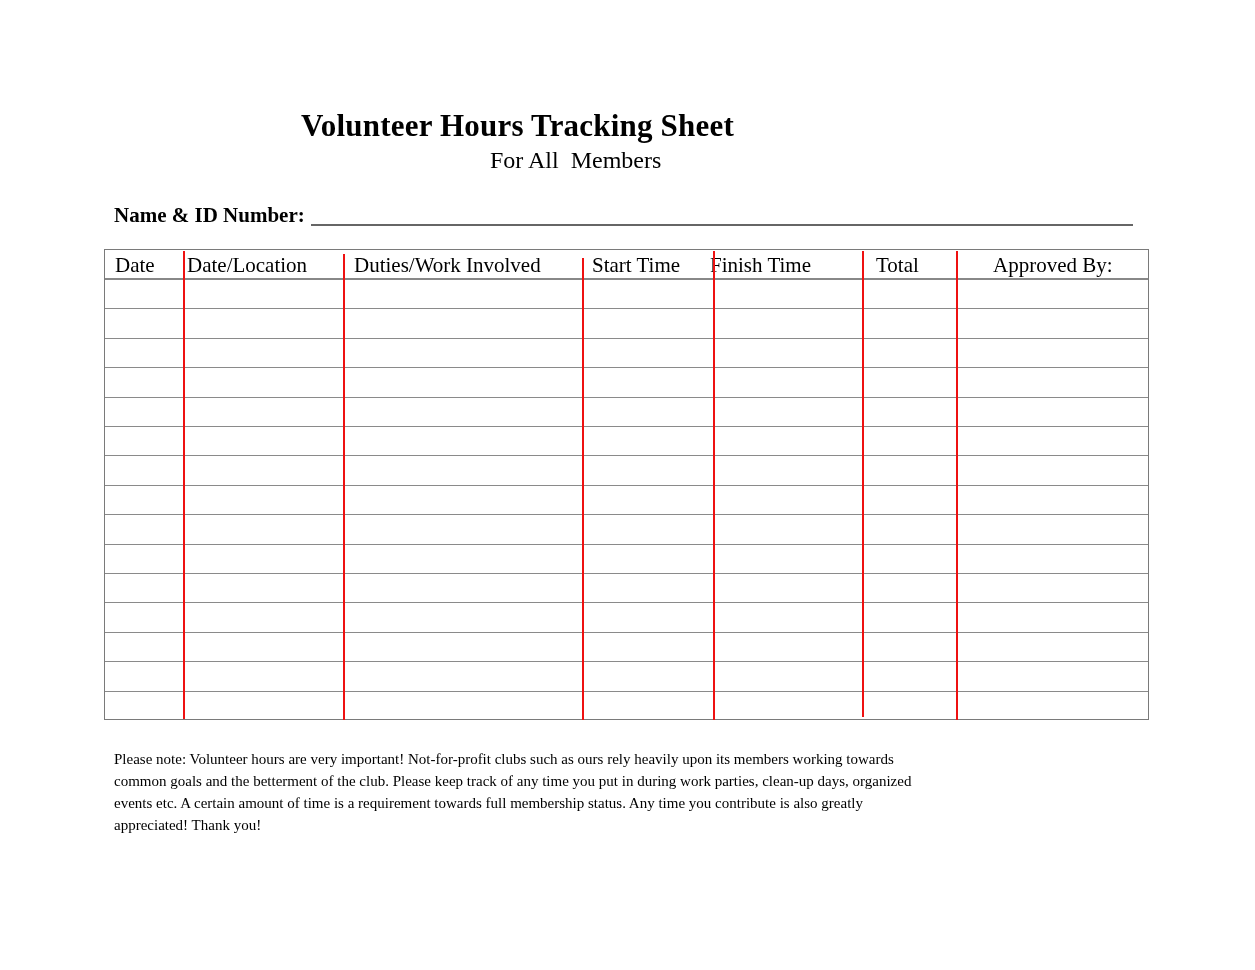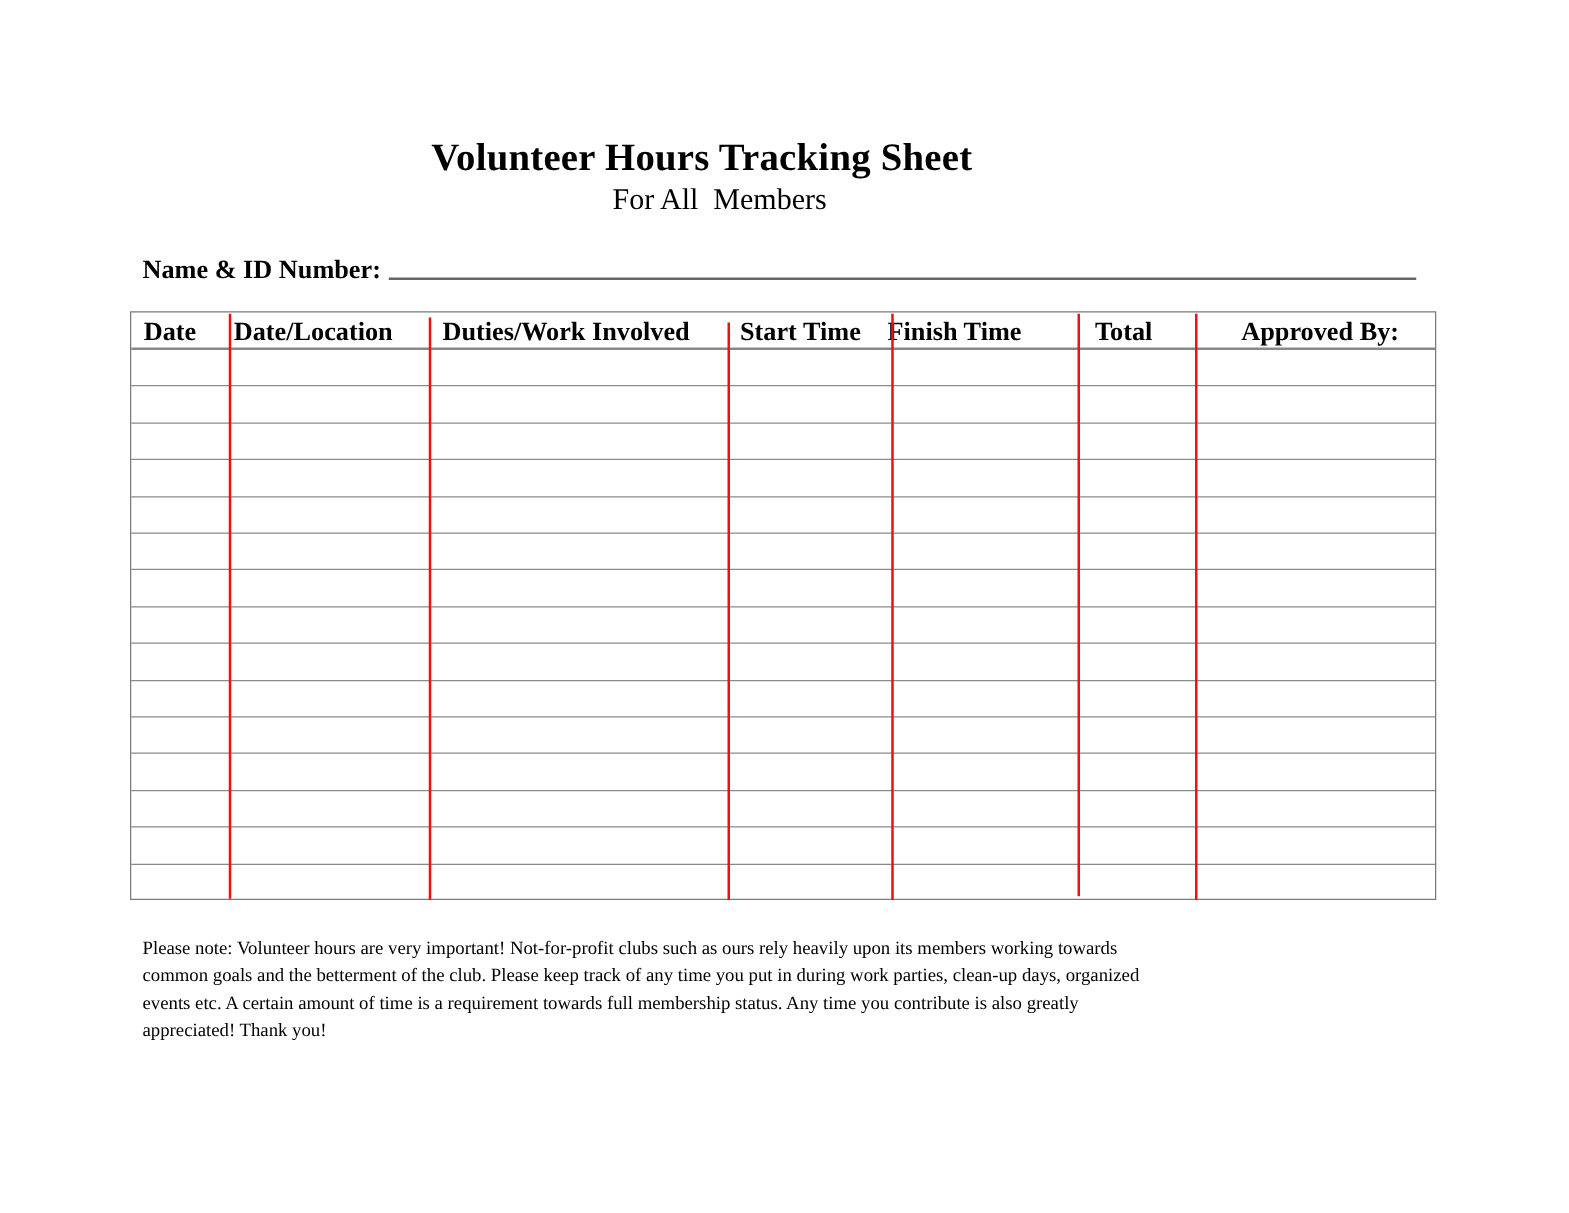--- a/index.html
+++ b/index.html
@@ -6,7 +6,7 @@
     body { width: 1255px; height: 970px; position: relative; overflow: hidden;
            font-family: "Liberation Serif", "DejaVu Serif", serif; color: #000; }
     .title { position: absolute; left: 0; width: 1035px; top: 106px; text-align: center;
-             font-weight: bold; font-size: 31px; line-height: 40px; letter-spacing: 0.2px; margin-left: 44px; }
+             font-weight: bold; font-size: 31px; line-height: 40px; letter-spacing: 0.2px; }
     .subtitle { position: absolute; left: 490px; top: 145px; font-size: 24px; line-height: 30px;
                 white-space: pre; }
     .name-line { position: absolute; left: 114px; top: 200px; font-size: 21px; font-weight: bold;

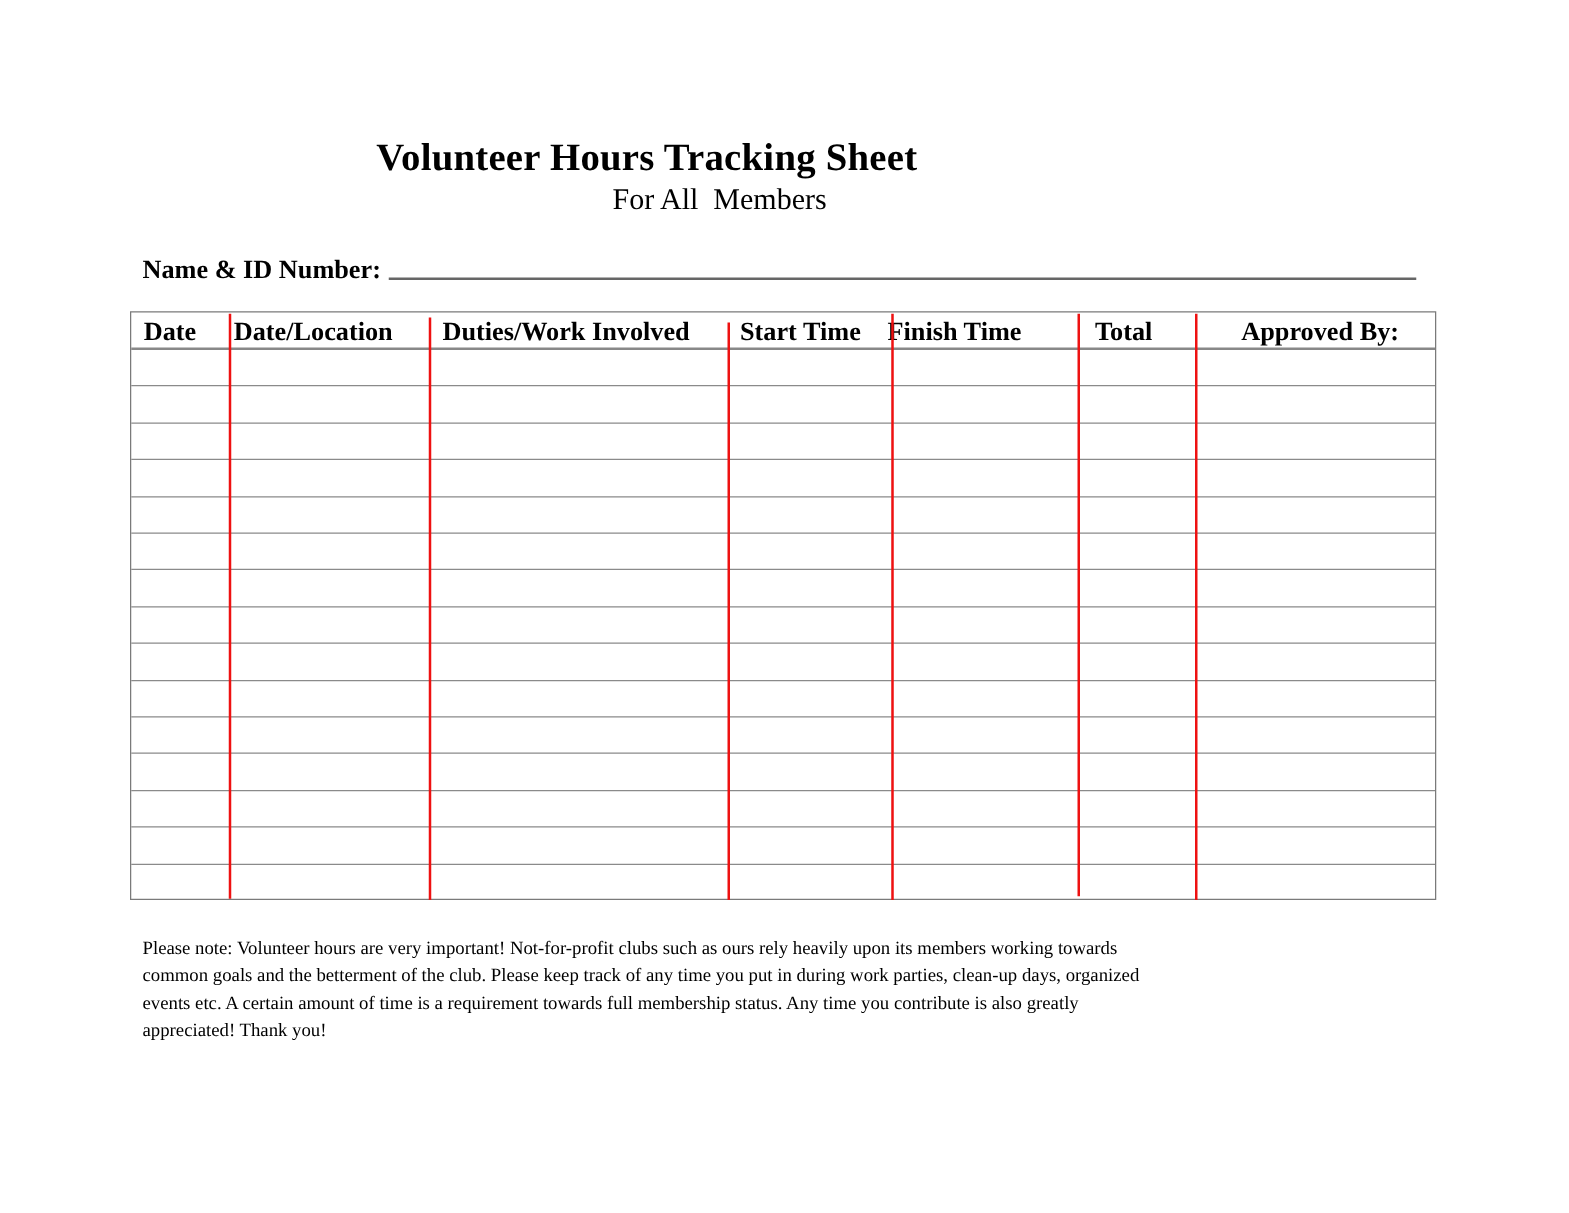--- a/index.html
+++ b/index.html
@@ -10,7 +10,7 @@
     .subtitle { position: absolute; left: 490px; top: 145px; font-size: 24px; line-height: 30px;
                 white-space: pre; }
     .name-line { position: absolute; left: 114px; top: 200px; font-size: 21px; font-weight: bold;
-                 line-height: 30px; display: flex; align-items: flex-start; }
+                 line-height: 30px; display: flex; align-items: flex-end; }
     .name-blank { display: inline-block; width: 822px; height: 22px; border-bottom: 2px solid #666;
                   margin-left: 6px; margin-bottom: 4px; }
     .sheet { position: absolute; left: 104px; top: 249px; width: 1045px; height: 471px;

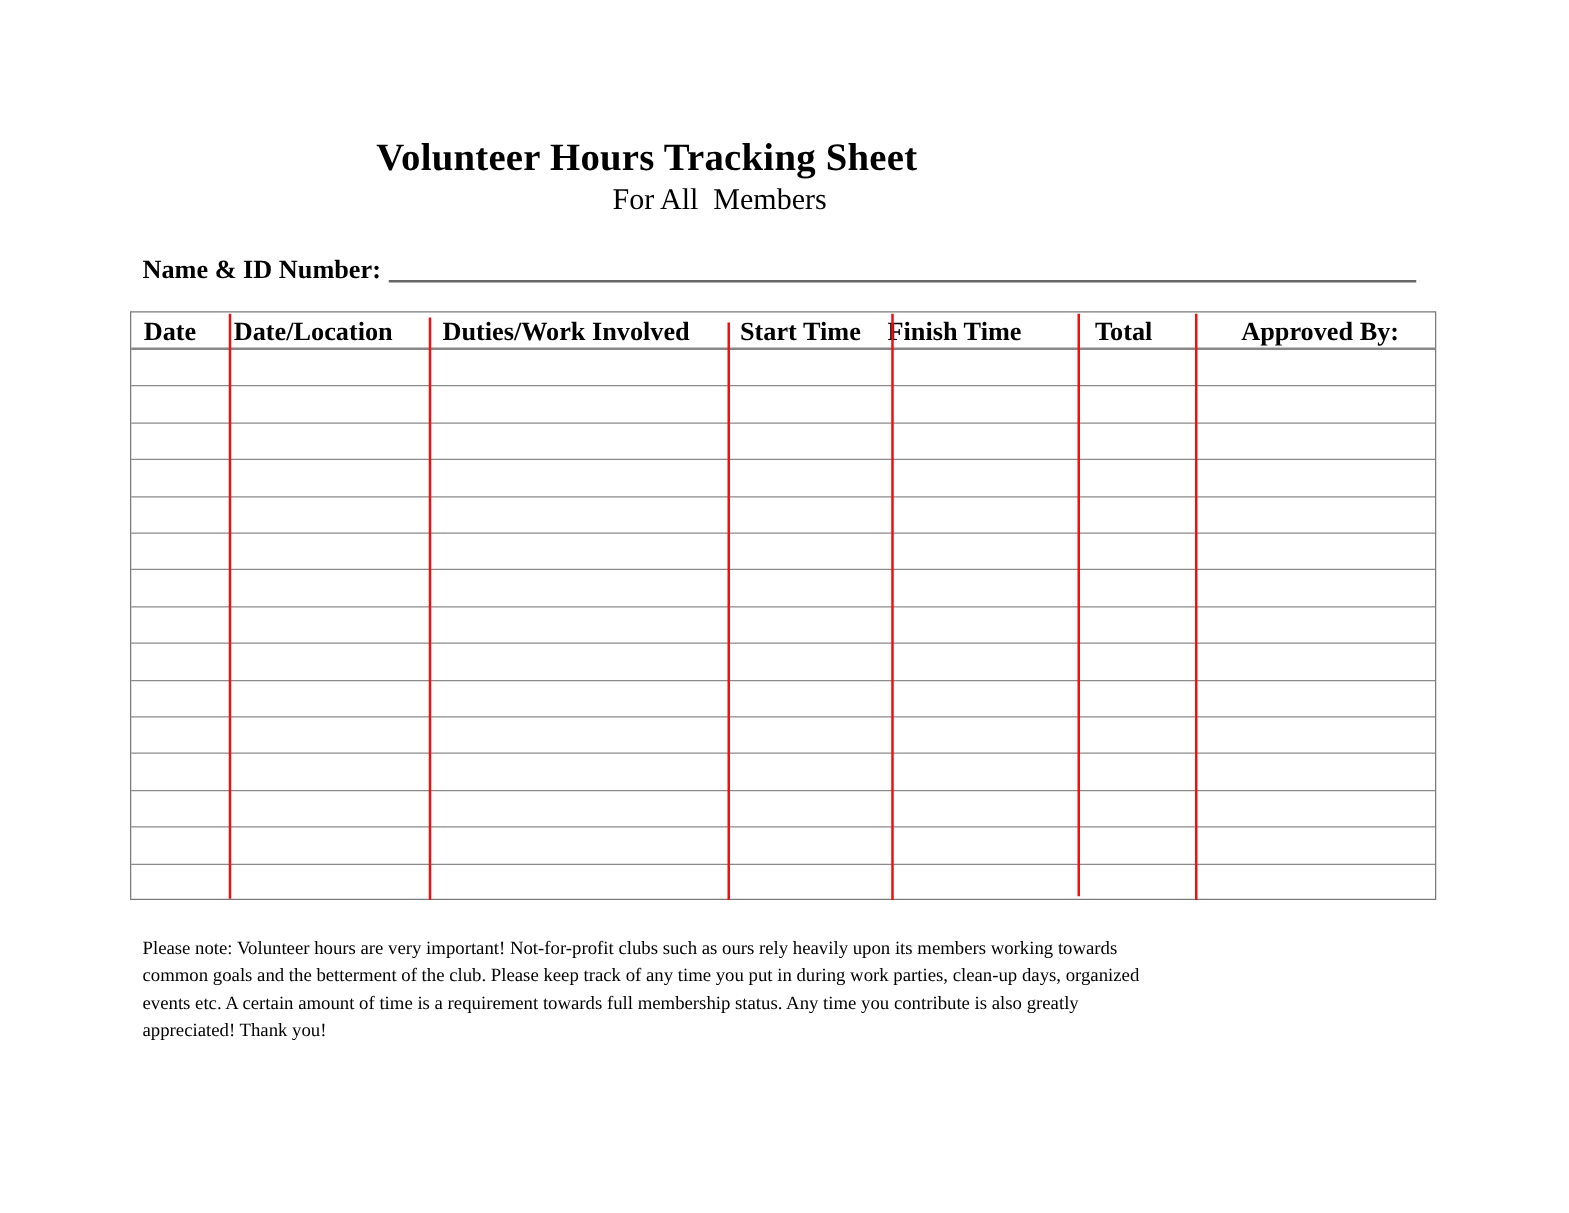--- a/index.html
+++ b/index.html
@@ -17,7 +17,7 @@
              border: 1.5px solid #7a7a7a; box-sizing: border-box; }
     .header-row { position: absolute; left: 0; top: 0; right: 0; height: 30px;
                   border-bottom: 2px solid #888; box-sizing: border-box; }
-    .hcell { position: absolute; top: 2px; font-weight: bold; font-size: 21px; line-height: 26px;
+    .hcell { position: absolute; top: 2px; font-weight: normal; font-size: 21px; line-height: 26px;
              white-space: nowrap; }
     .row { position: absolute; left: 0; right: 0; height: 29.4px; border-bottom: 1.5px solid #8a8a8a;
            box-sizing: border-box; }

